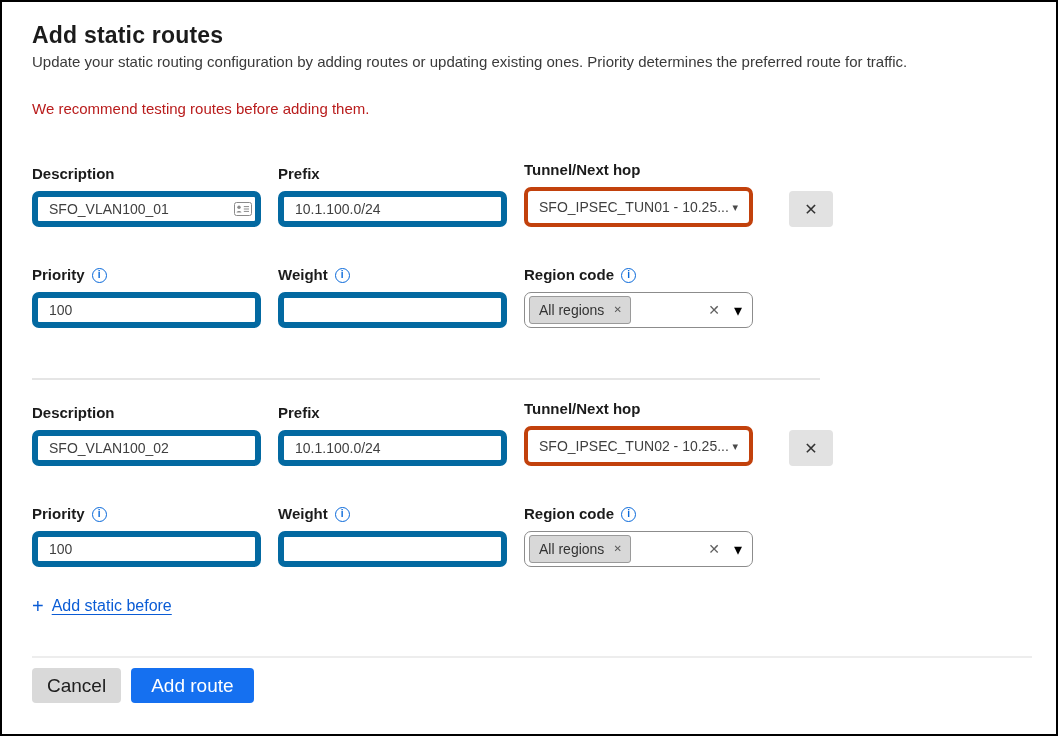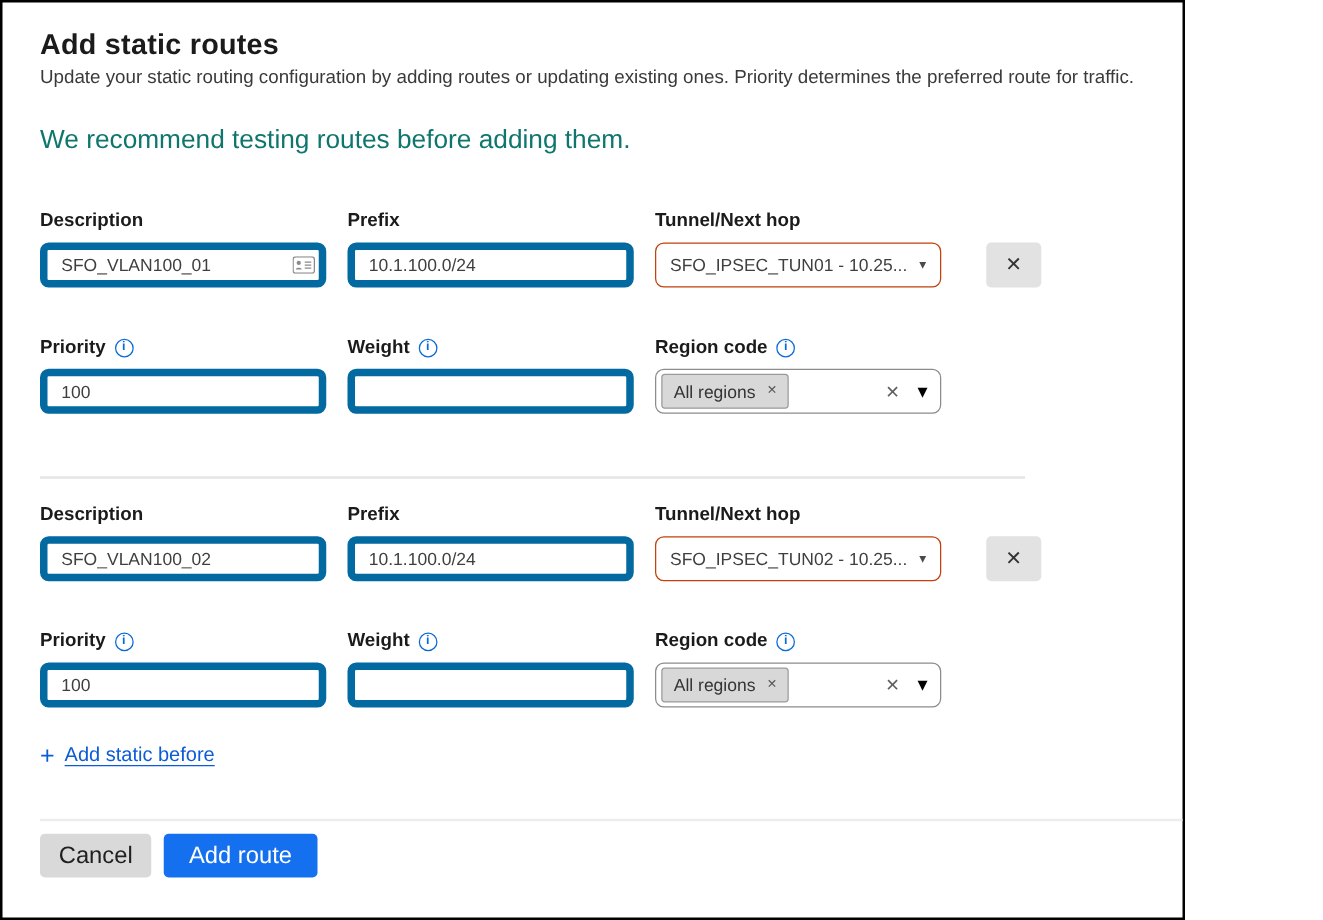--- a/index.html
+++ b/index.html
@@ -13,7 +13,7 @@
   html,body{background:#fff;}
   body{font-family:"Liberation Sans",sans-serif;}
   .frame{
-    width:948px;height:736px;
+    width:1058px;height:736px;
     border:2px solid #000;
     background:#fff;
     overflow:hidden;

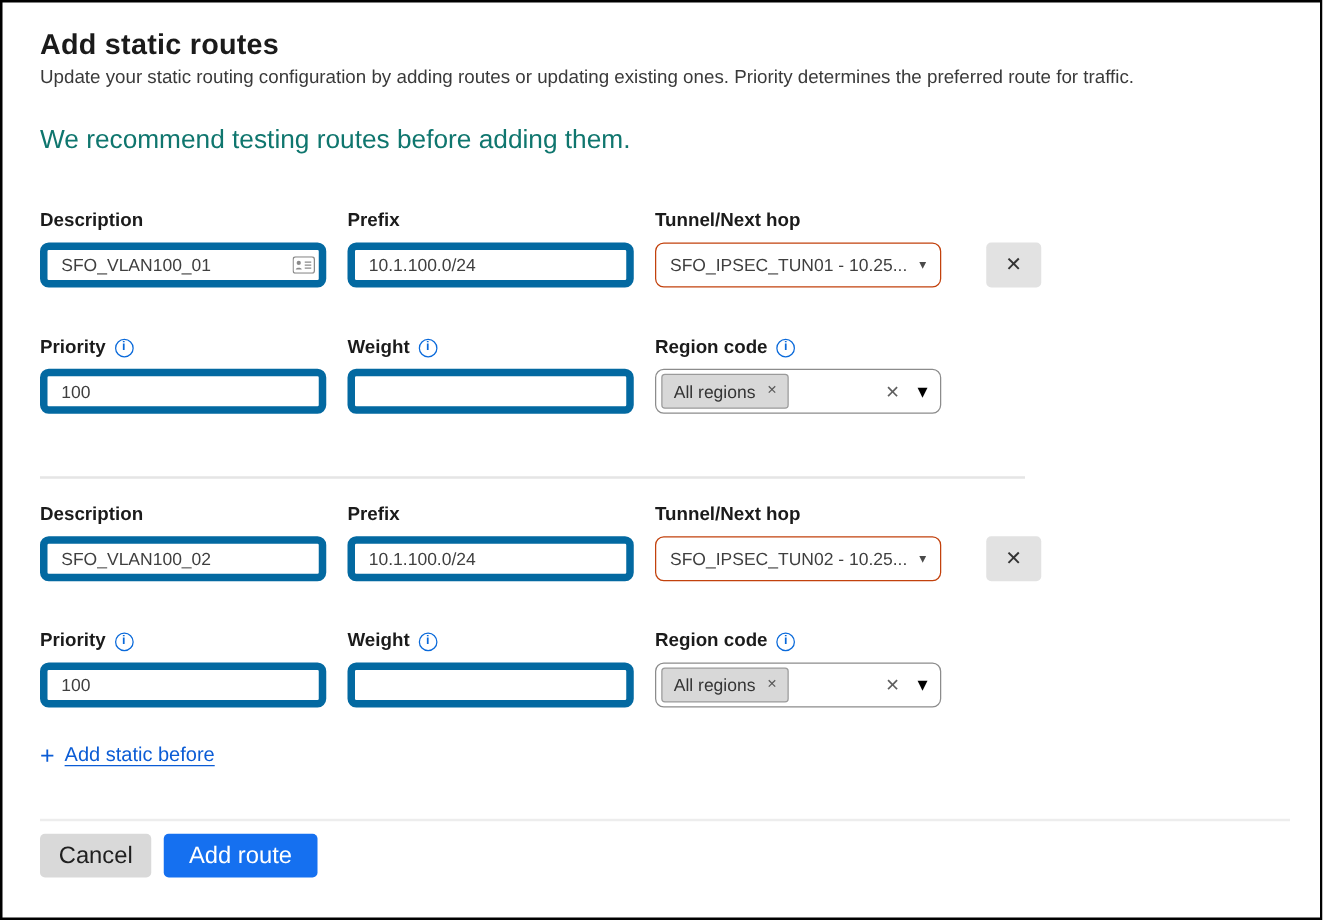--- a/index.html
+++ b/index.html
@@ -29,7 +29,7 @@
     letter-spacing:.2px;
   }
   .intro{margin-top:4px;font-size:15px;color:#3a3a3a;}
-  .note{margin-top:30px;font-size:21px;color:#0f766e;}
+  .note{margin-top:30px;font-size:15px;color:#b91c1c;}
 
   .route-block{margin-top:44px;}
   .route-block.second{margin-top:20px;}

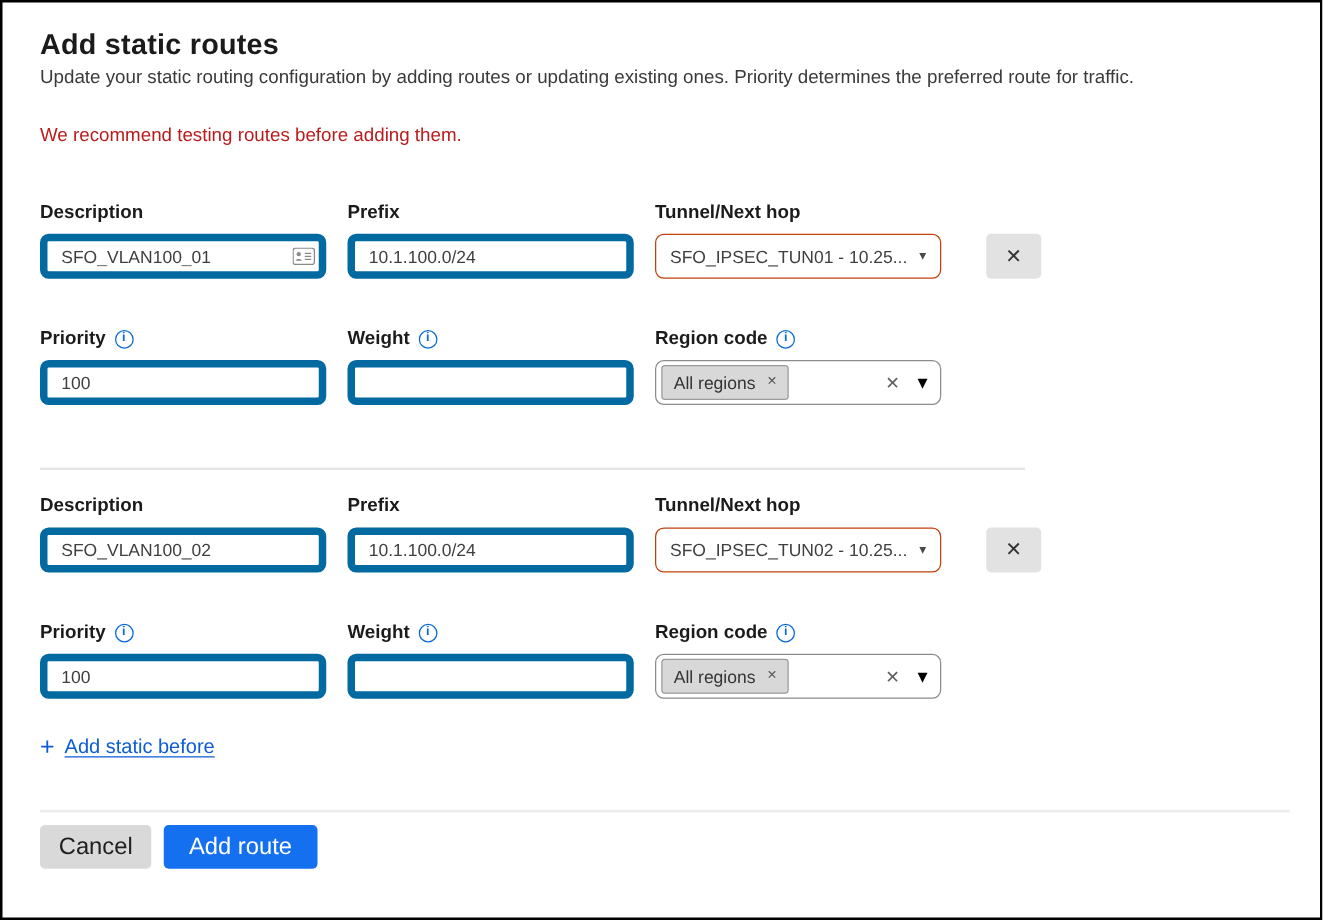--- a/index.html
+++ b/index.html
@@ -67,7 +67,7 @@
 
   .select{
     width:100%;height:36px;
-    border:1px solid #c2410c;border-radius:7px;
+    border:4px solid #c2410c;border-radius:7px;
     background:#fff;cursor:pointer;
     display:flex;align-items:center;justify-content:space-between;
     padding:16px 11px;font-size:14px;color:#3f3f3f;

